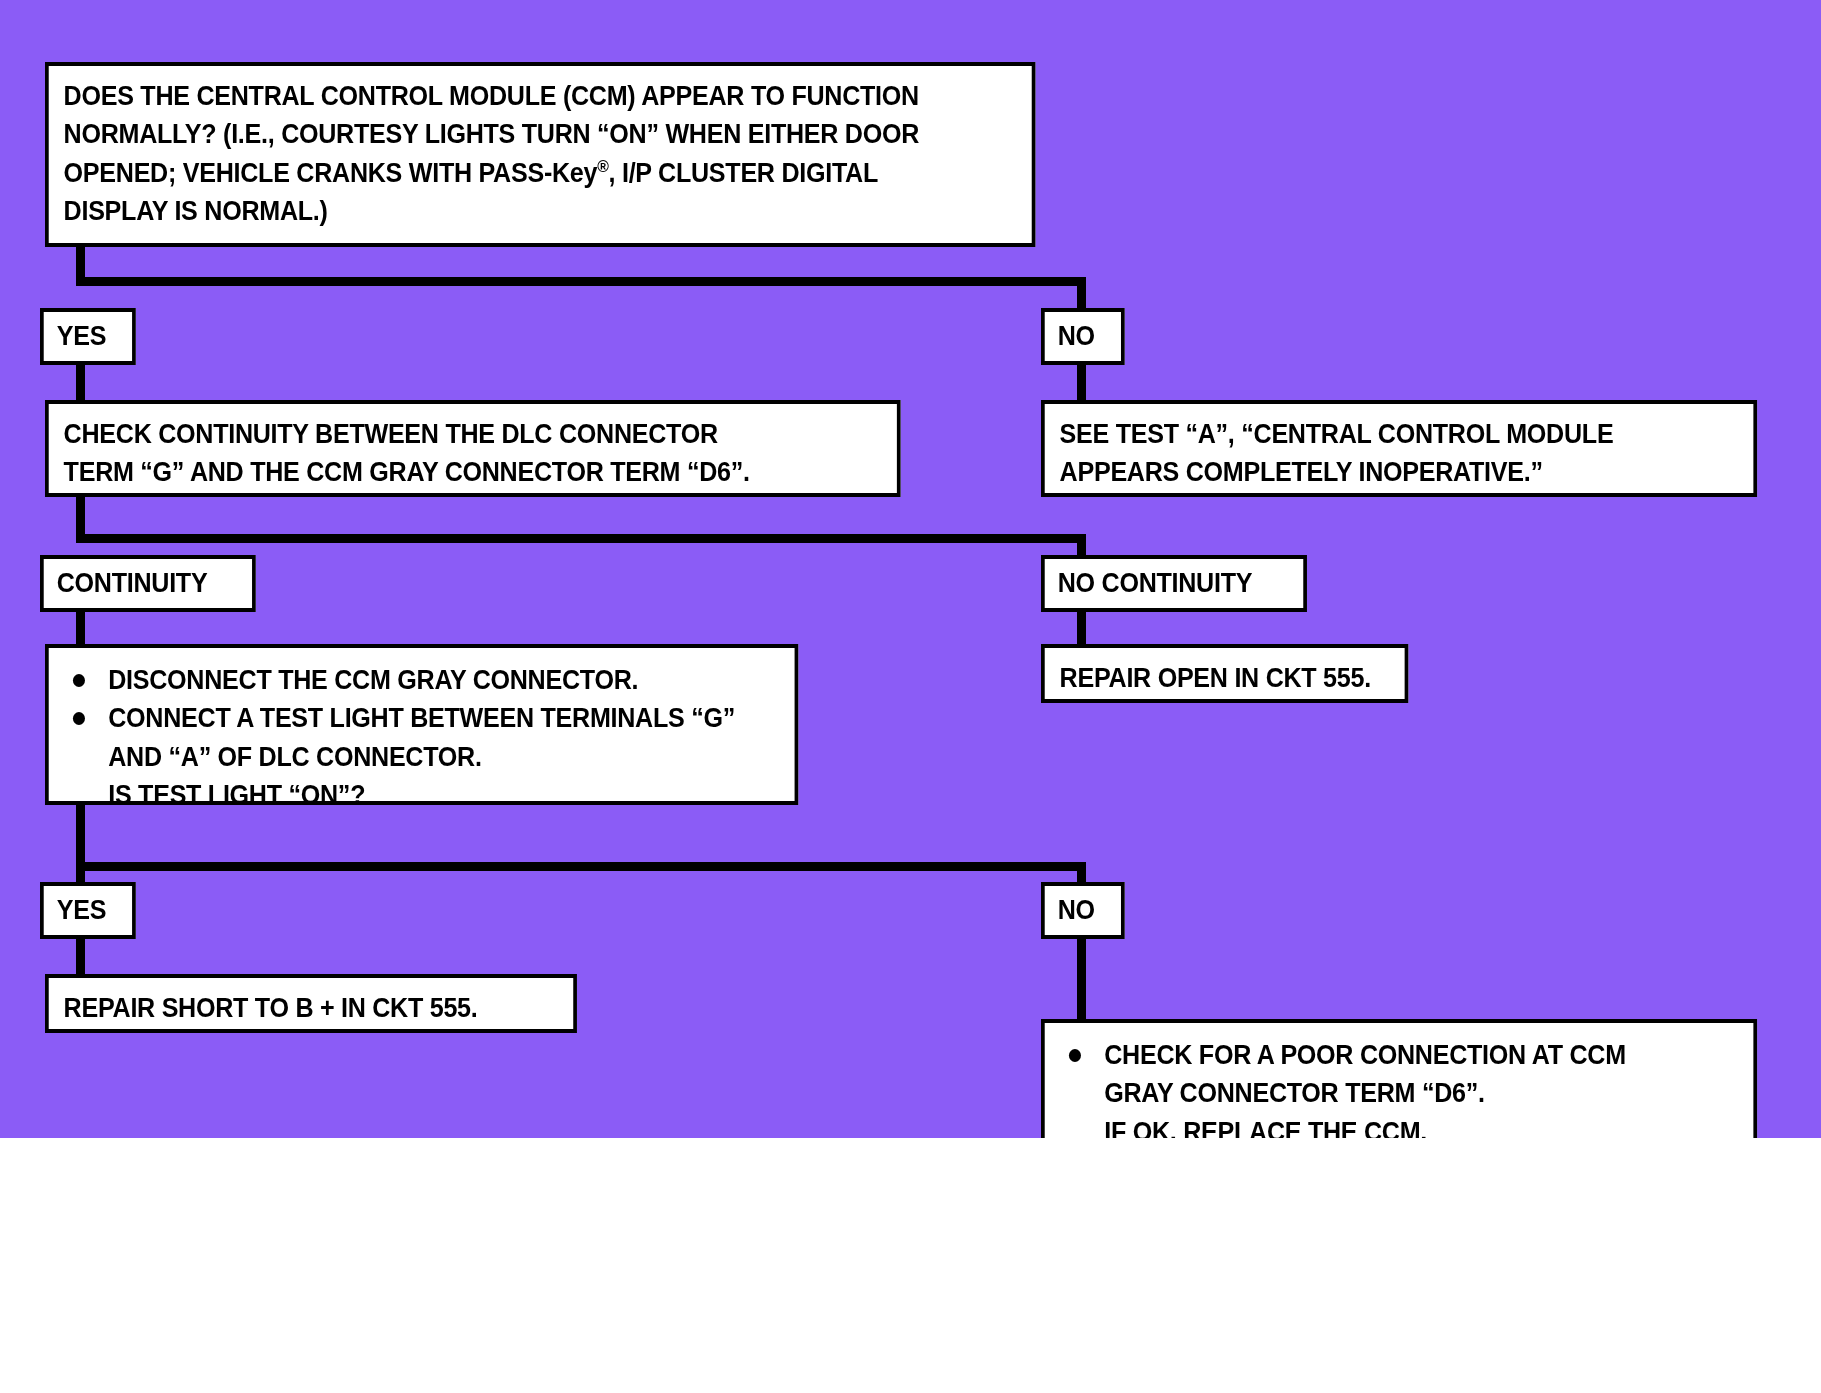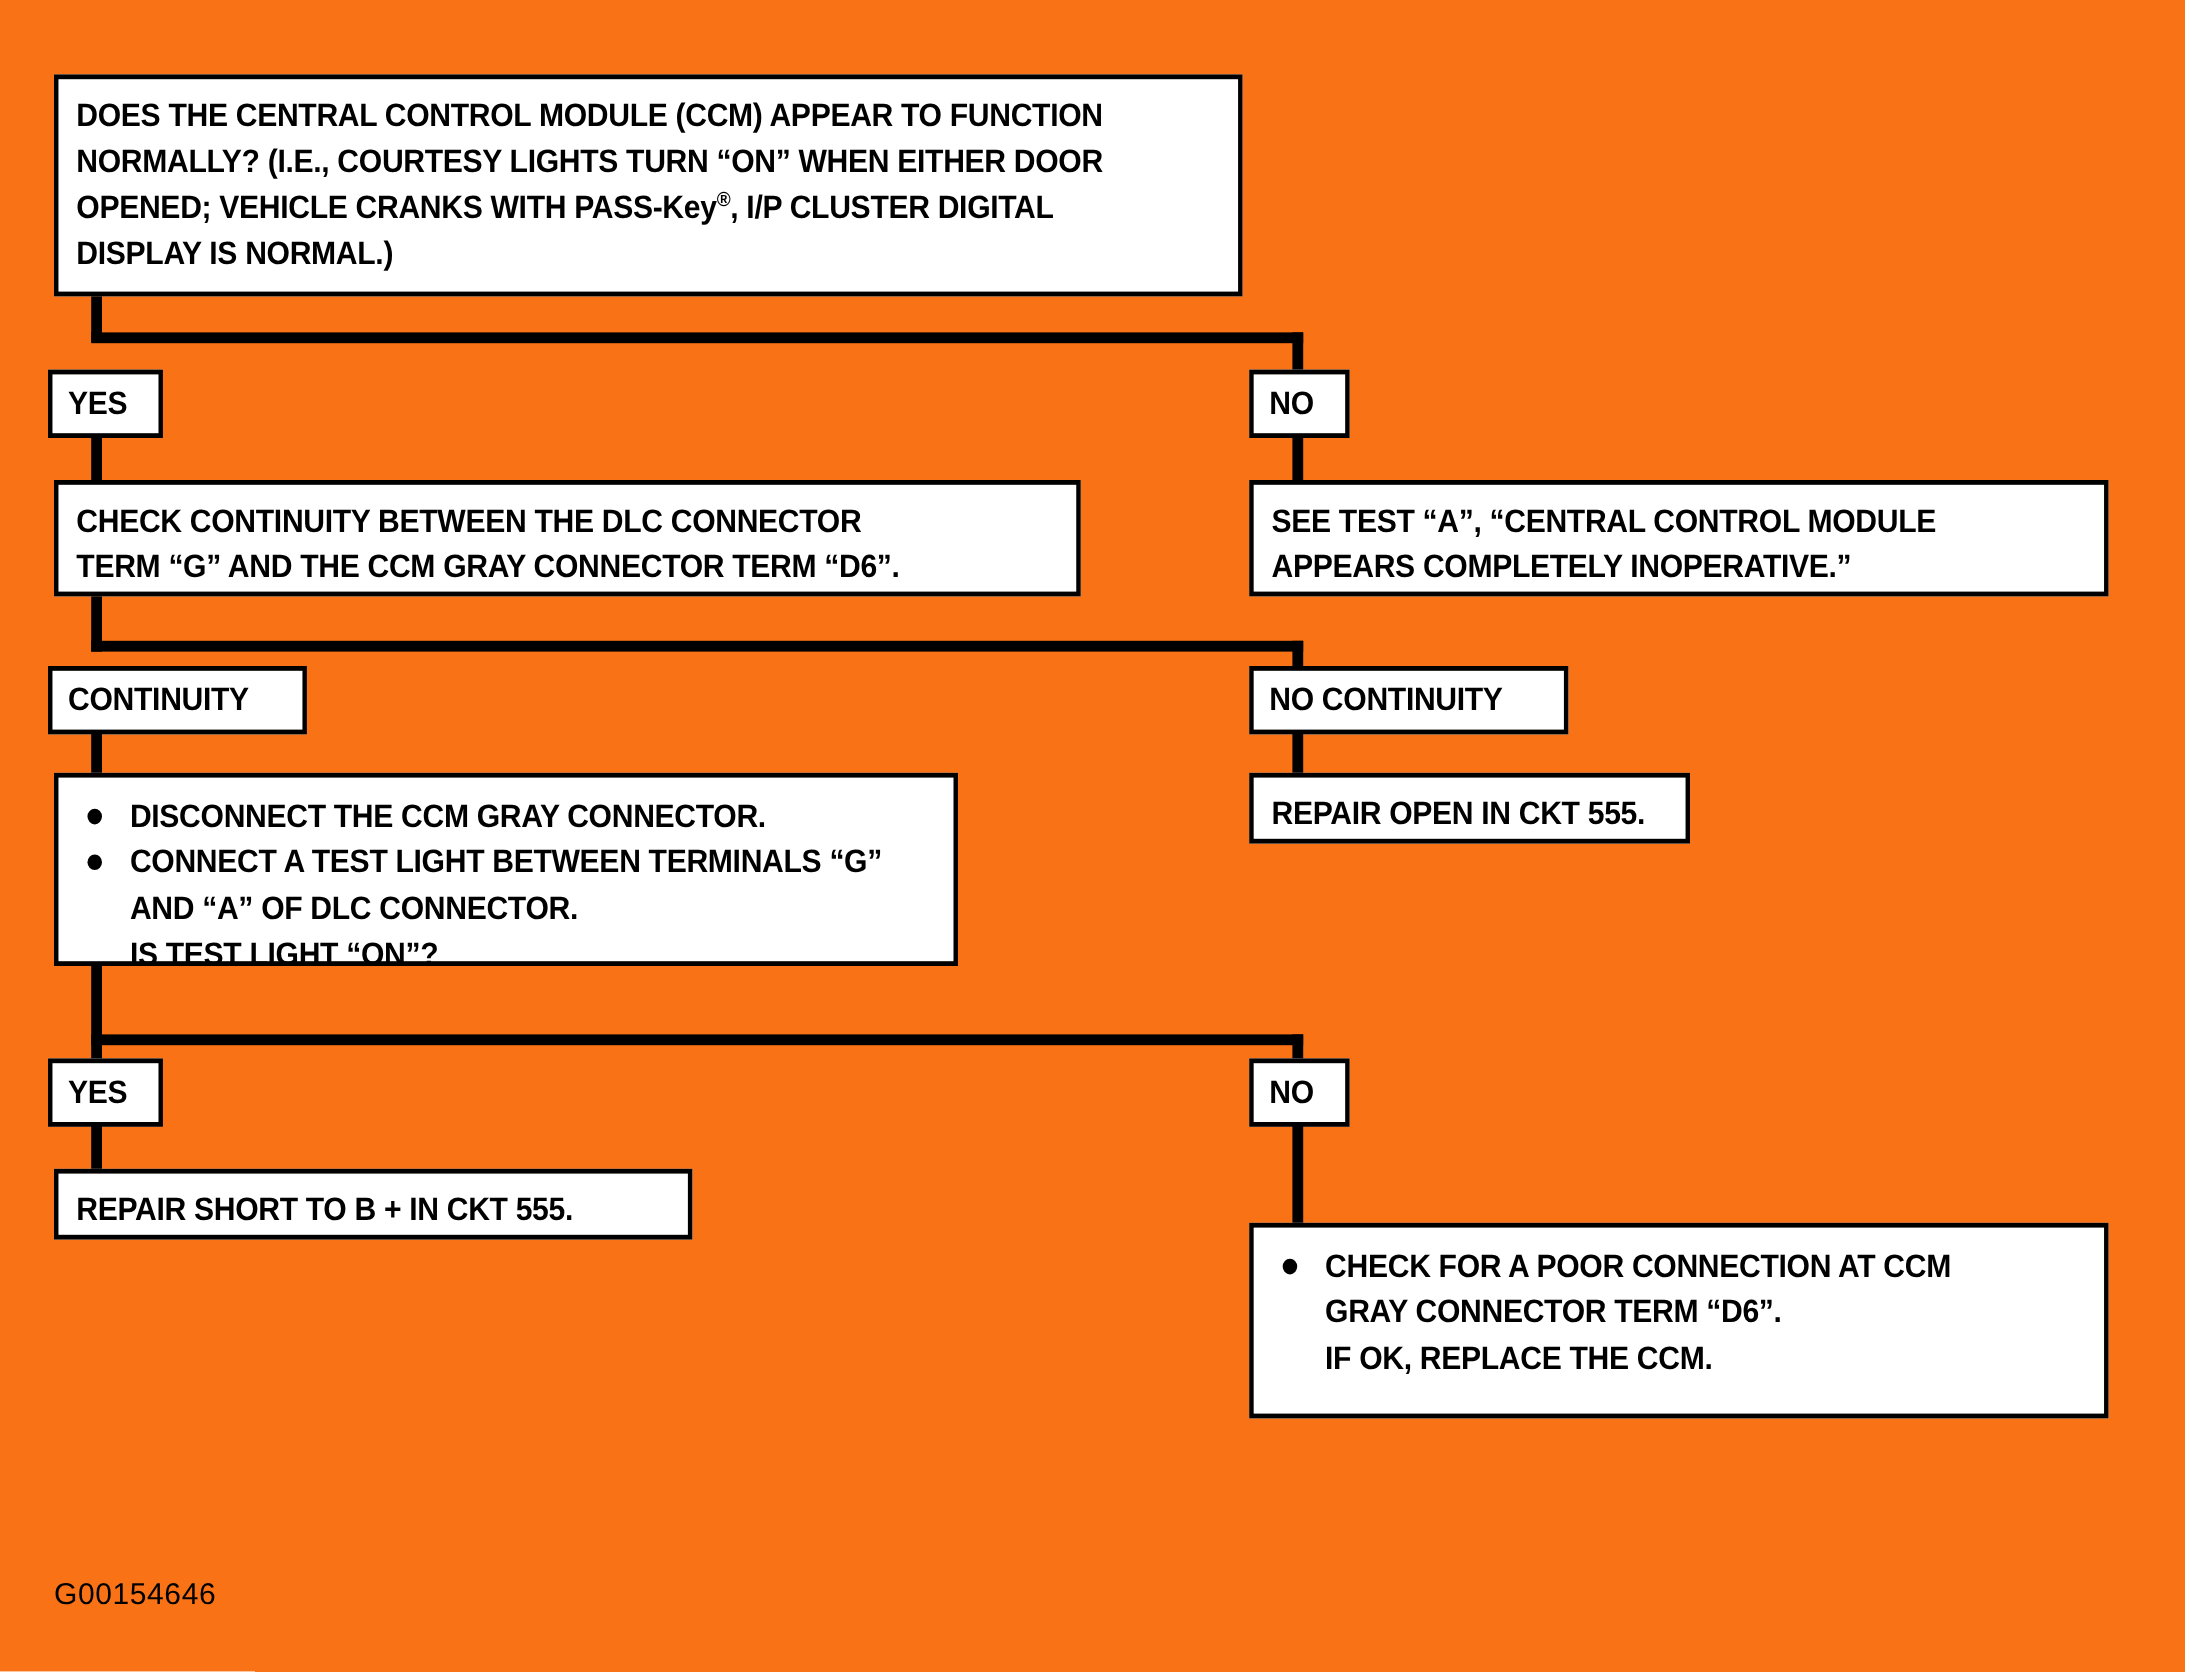--- a/index.html
+++ b/index.html
@@ -14,8 +14,8 @@
   #canvas {
     position: relative;
     width: 1821px;
-    height: 1393px;
-    background: #f97316;
+    height: 1138px;
+    background: #8b5cf6;
     overflow: hidden;
   }
   

